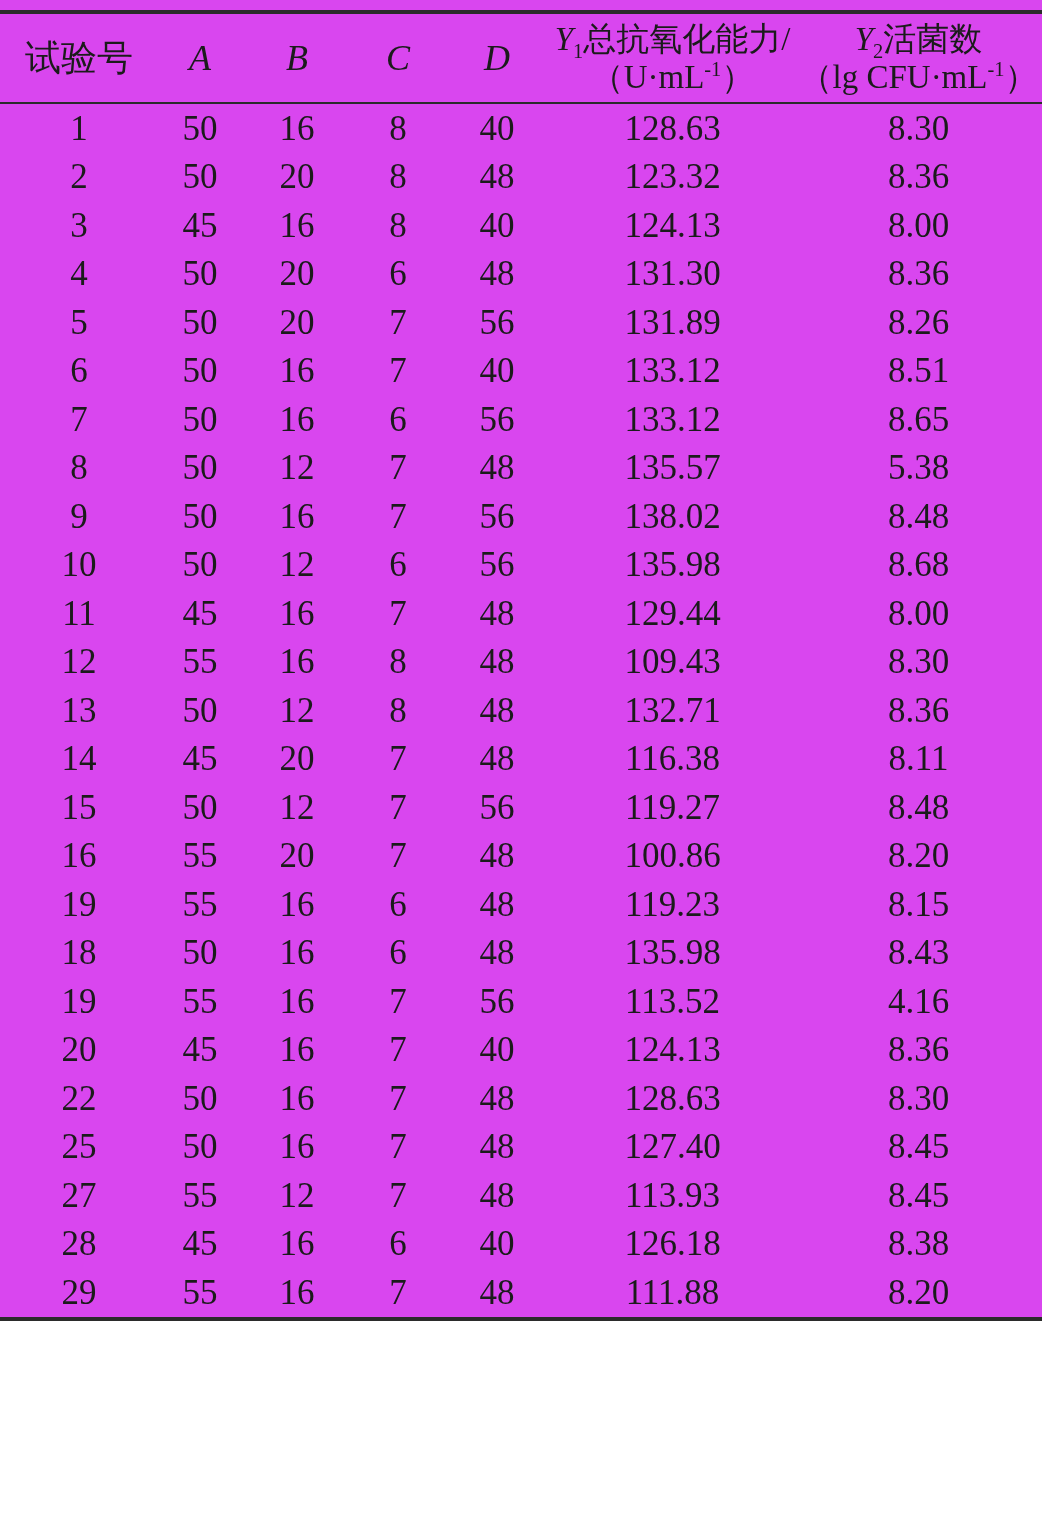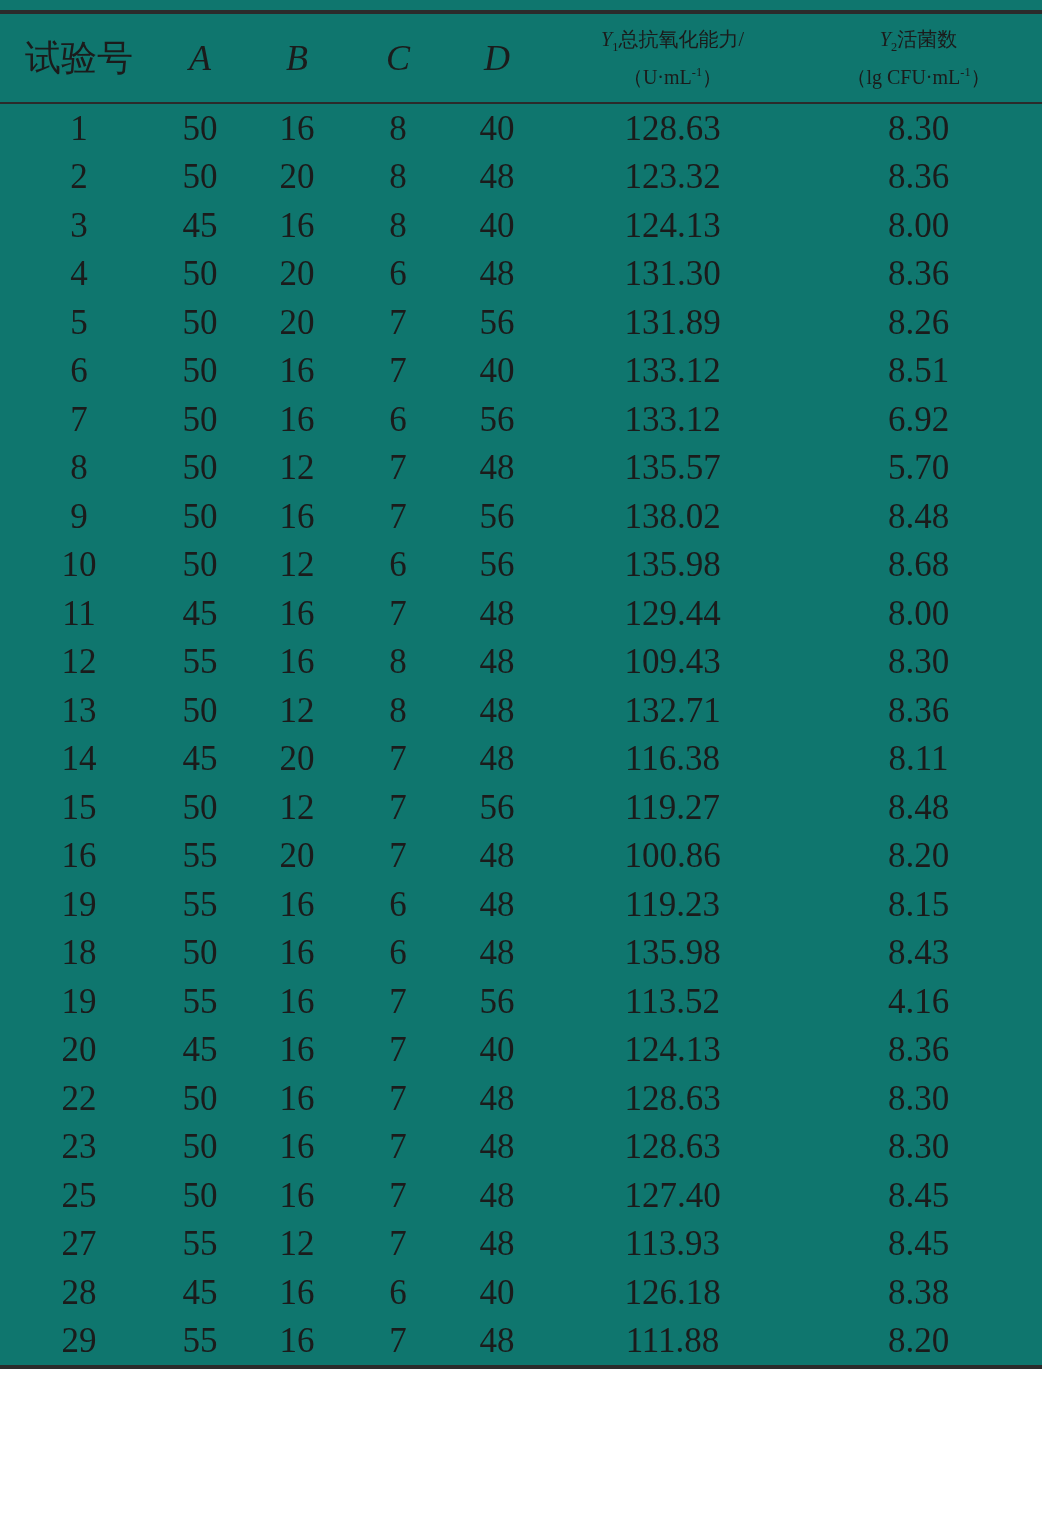--- a/index.html
+++ b/index.html
@@ -16,7 +16,7 @@
     width: 1042px;
     box-sizing: border-box;
     padding-top: 10px;
-    background: #0f766e;
+    background: #d946ef;
   }
   table.data-table {
     width: 1042px;

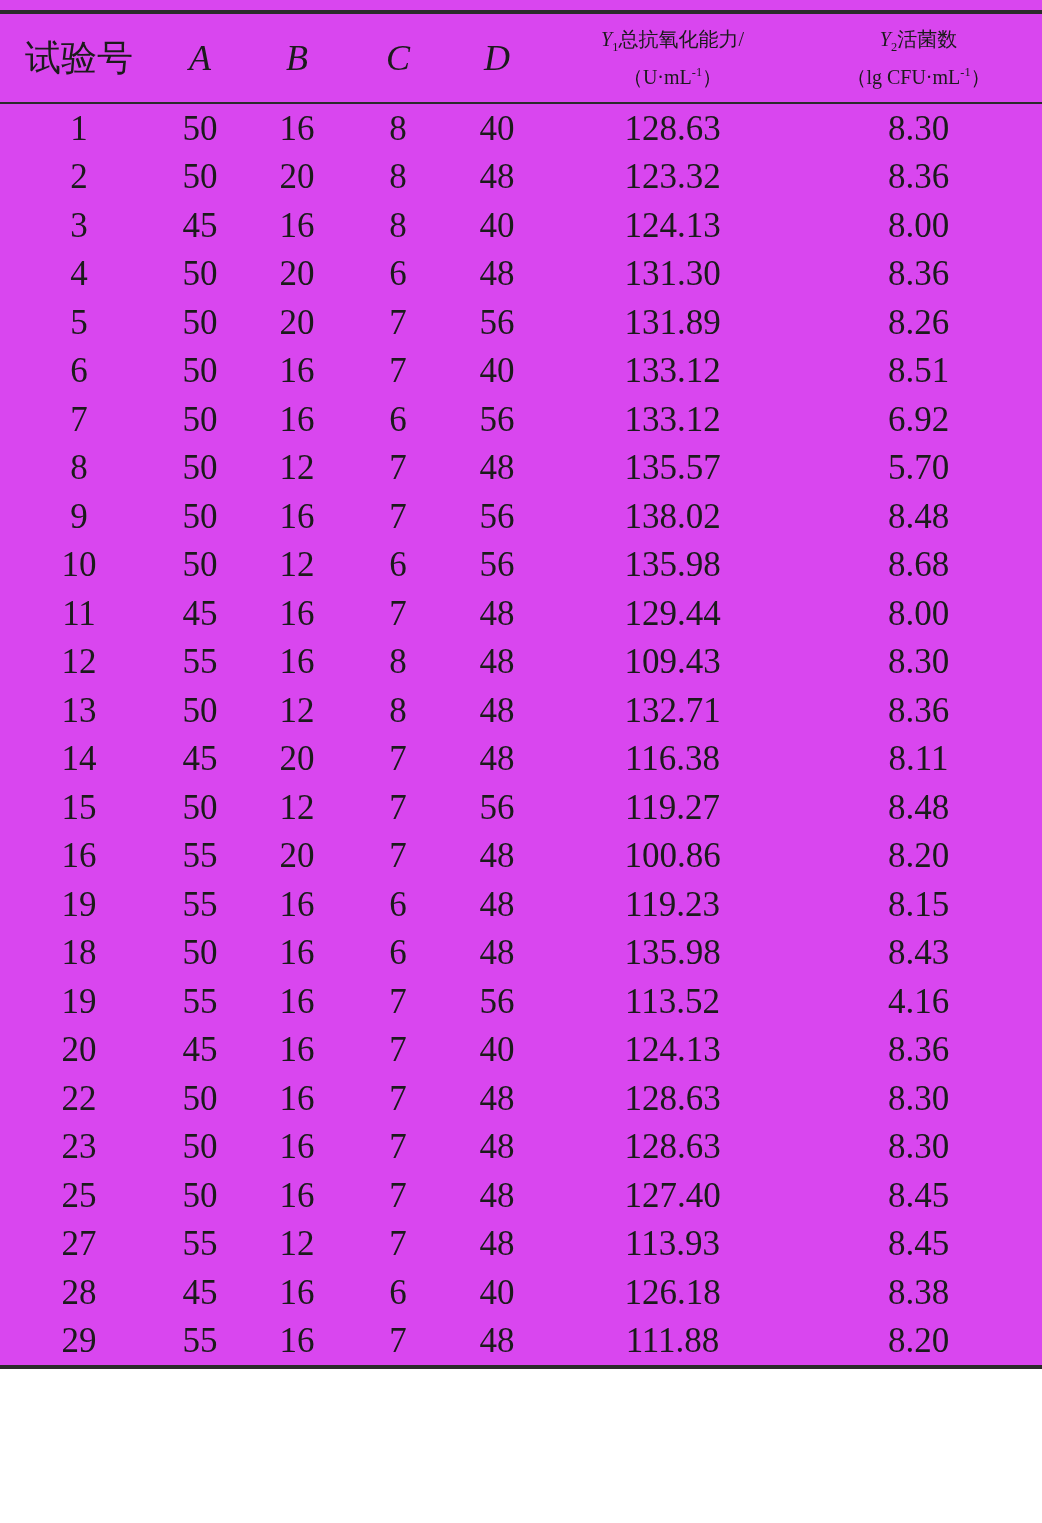--- a/index.html
+++ b/index.html
@@ -44,7 +44,7 @@
     font-style: italic;
   }
   th.response {
-    font-size: 20px;
+    font-size: 33px;
     line-height: 38px;
   }
   .iv {

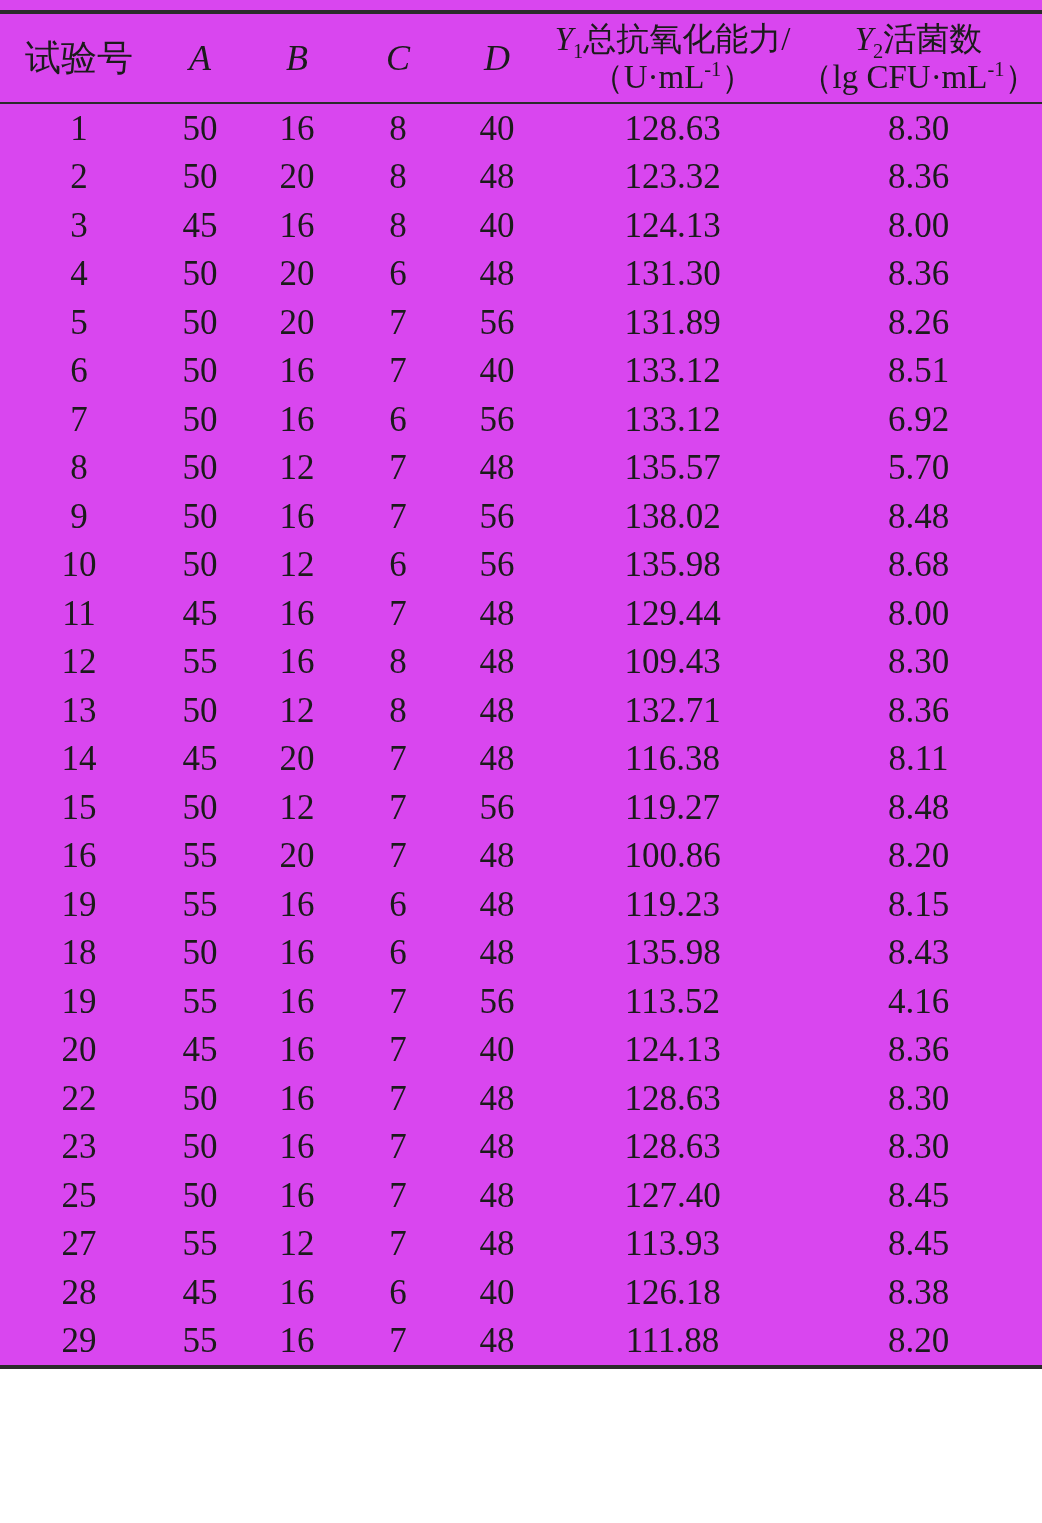--- a/index.html
+++ b/index.html
@@ -160,7 +160,7 @@
           <td>6</td>
           <td>56</td>
           <td>133.12</td>
-          <td>6.92</td>
+          <td>8.65</td>
         </tr>
         <tr>
           <td>8</td>

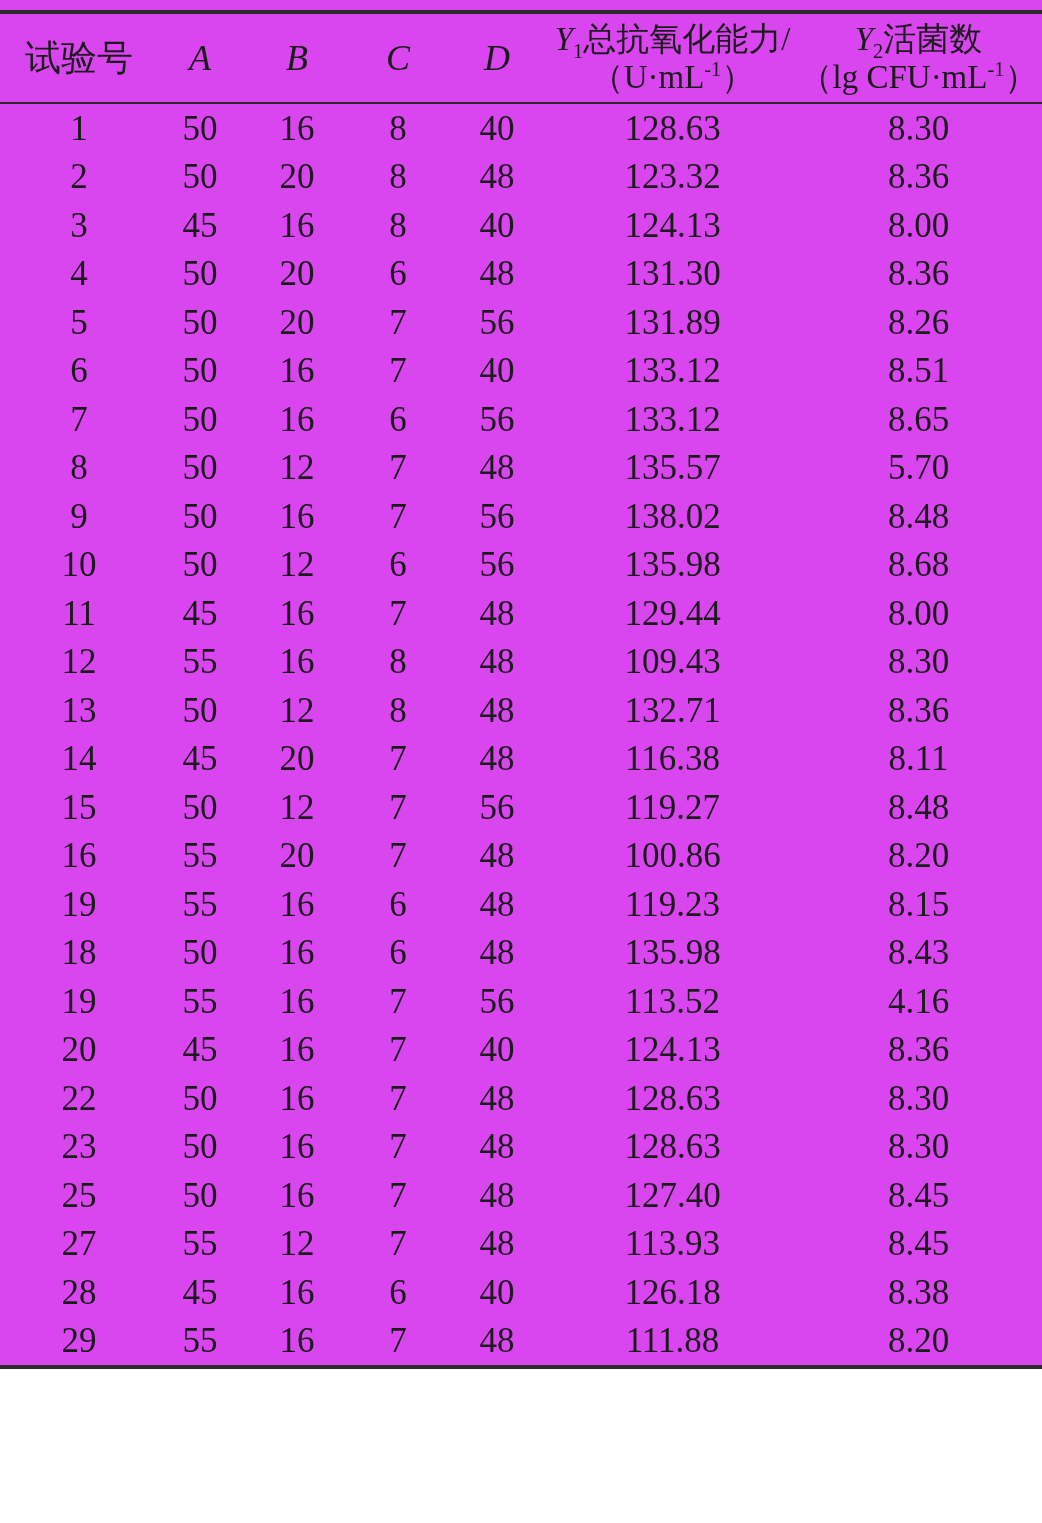--- a/index.html
+++ b/index.html
@@ -169,7 +169,7 @@
           <td>7</td>
           <td>48</td>
           <td>135.57</td>
-          <td>5.70</td>
+          <td>5.38</td>
         </tr>
         <tr>
           <td>9</td>

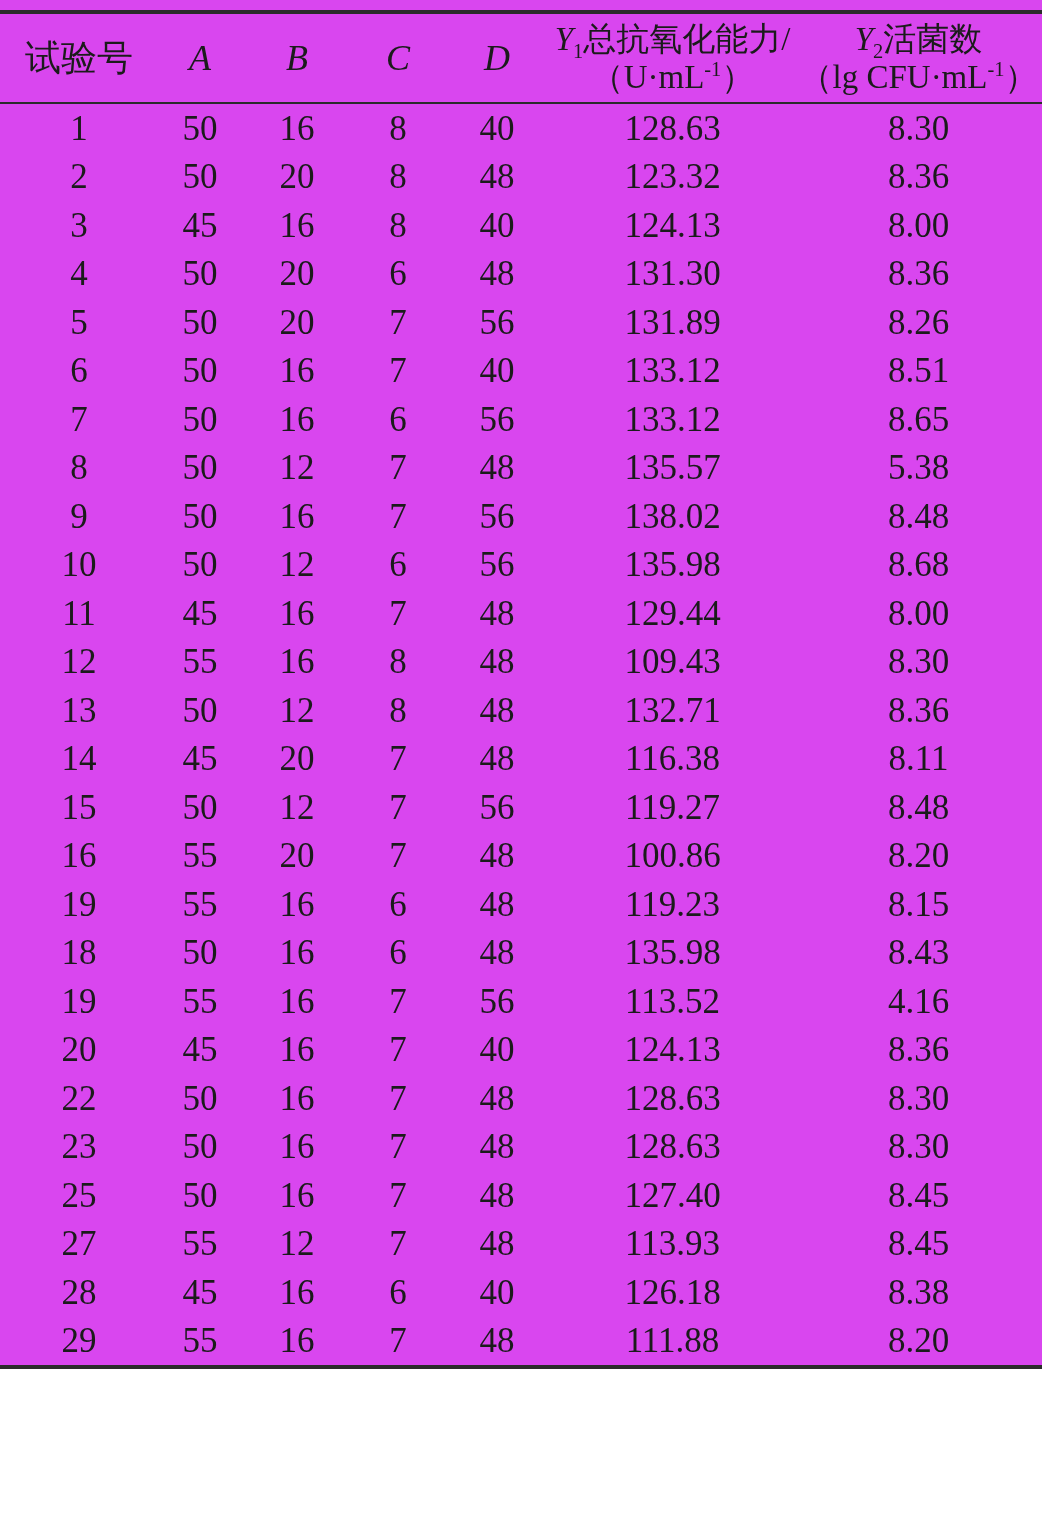--- a/index.html
+++ b/index.html
@@ -289,15 +289,6 @@
           <td>8.30</td>
         </tr>
         <tr>
-          <td>23</td>
-          <td>50</td>
-          <td>16</td>
-          <td>7</td>
-          <td>48</td>
-          <td>128.63</td>
-          <td>8.30</td>
-        </tr>
-        <tr>
           <td>25</td>
           <td>50</td>
           <td>16</td>

